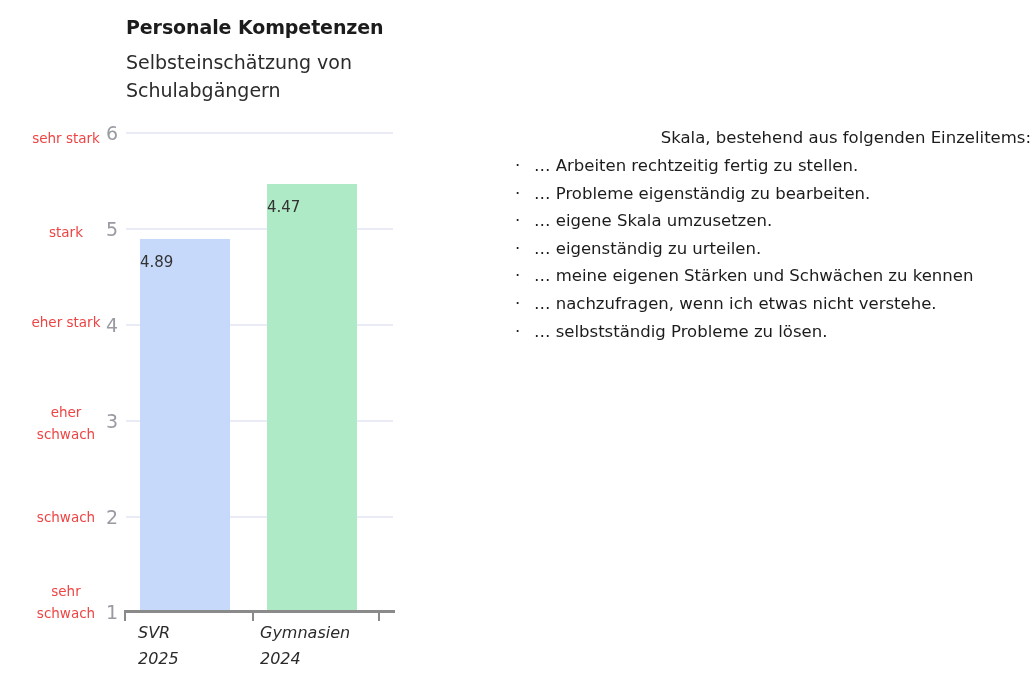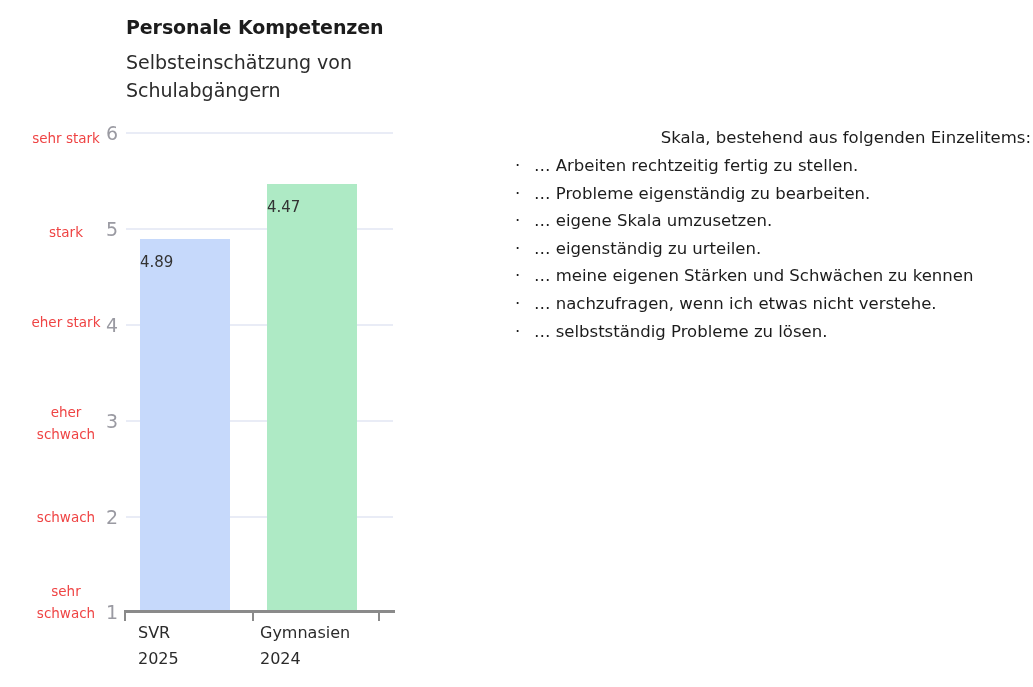--- a/index.html
+++ b/index.html
@@ -118,6 +118,7 @@
     color: #2b2b2b;
     line-height: 26px;
     white-space: pre-line;
+    font-style: italic;
   }
 
   

